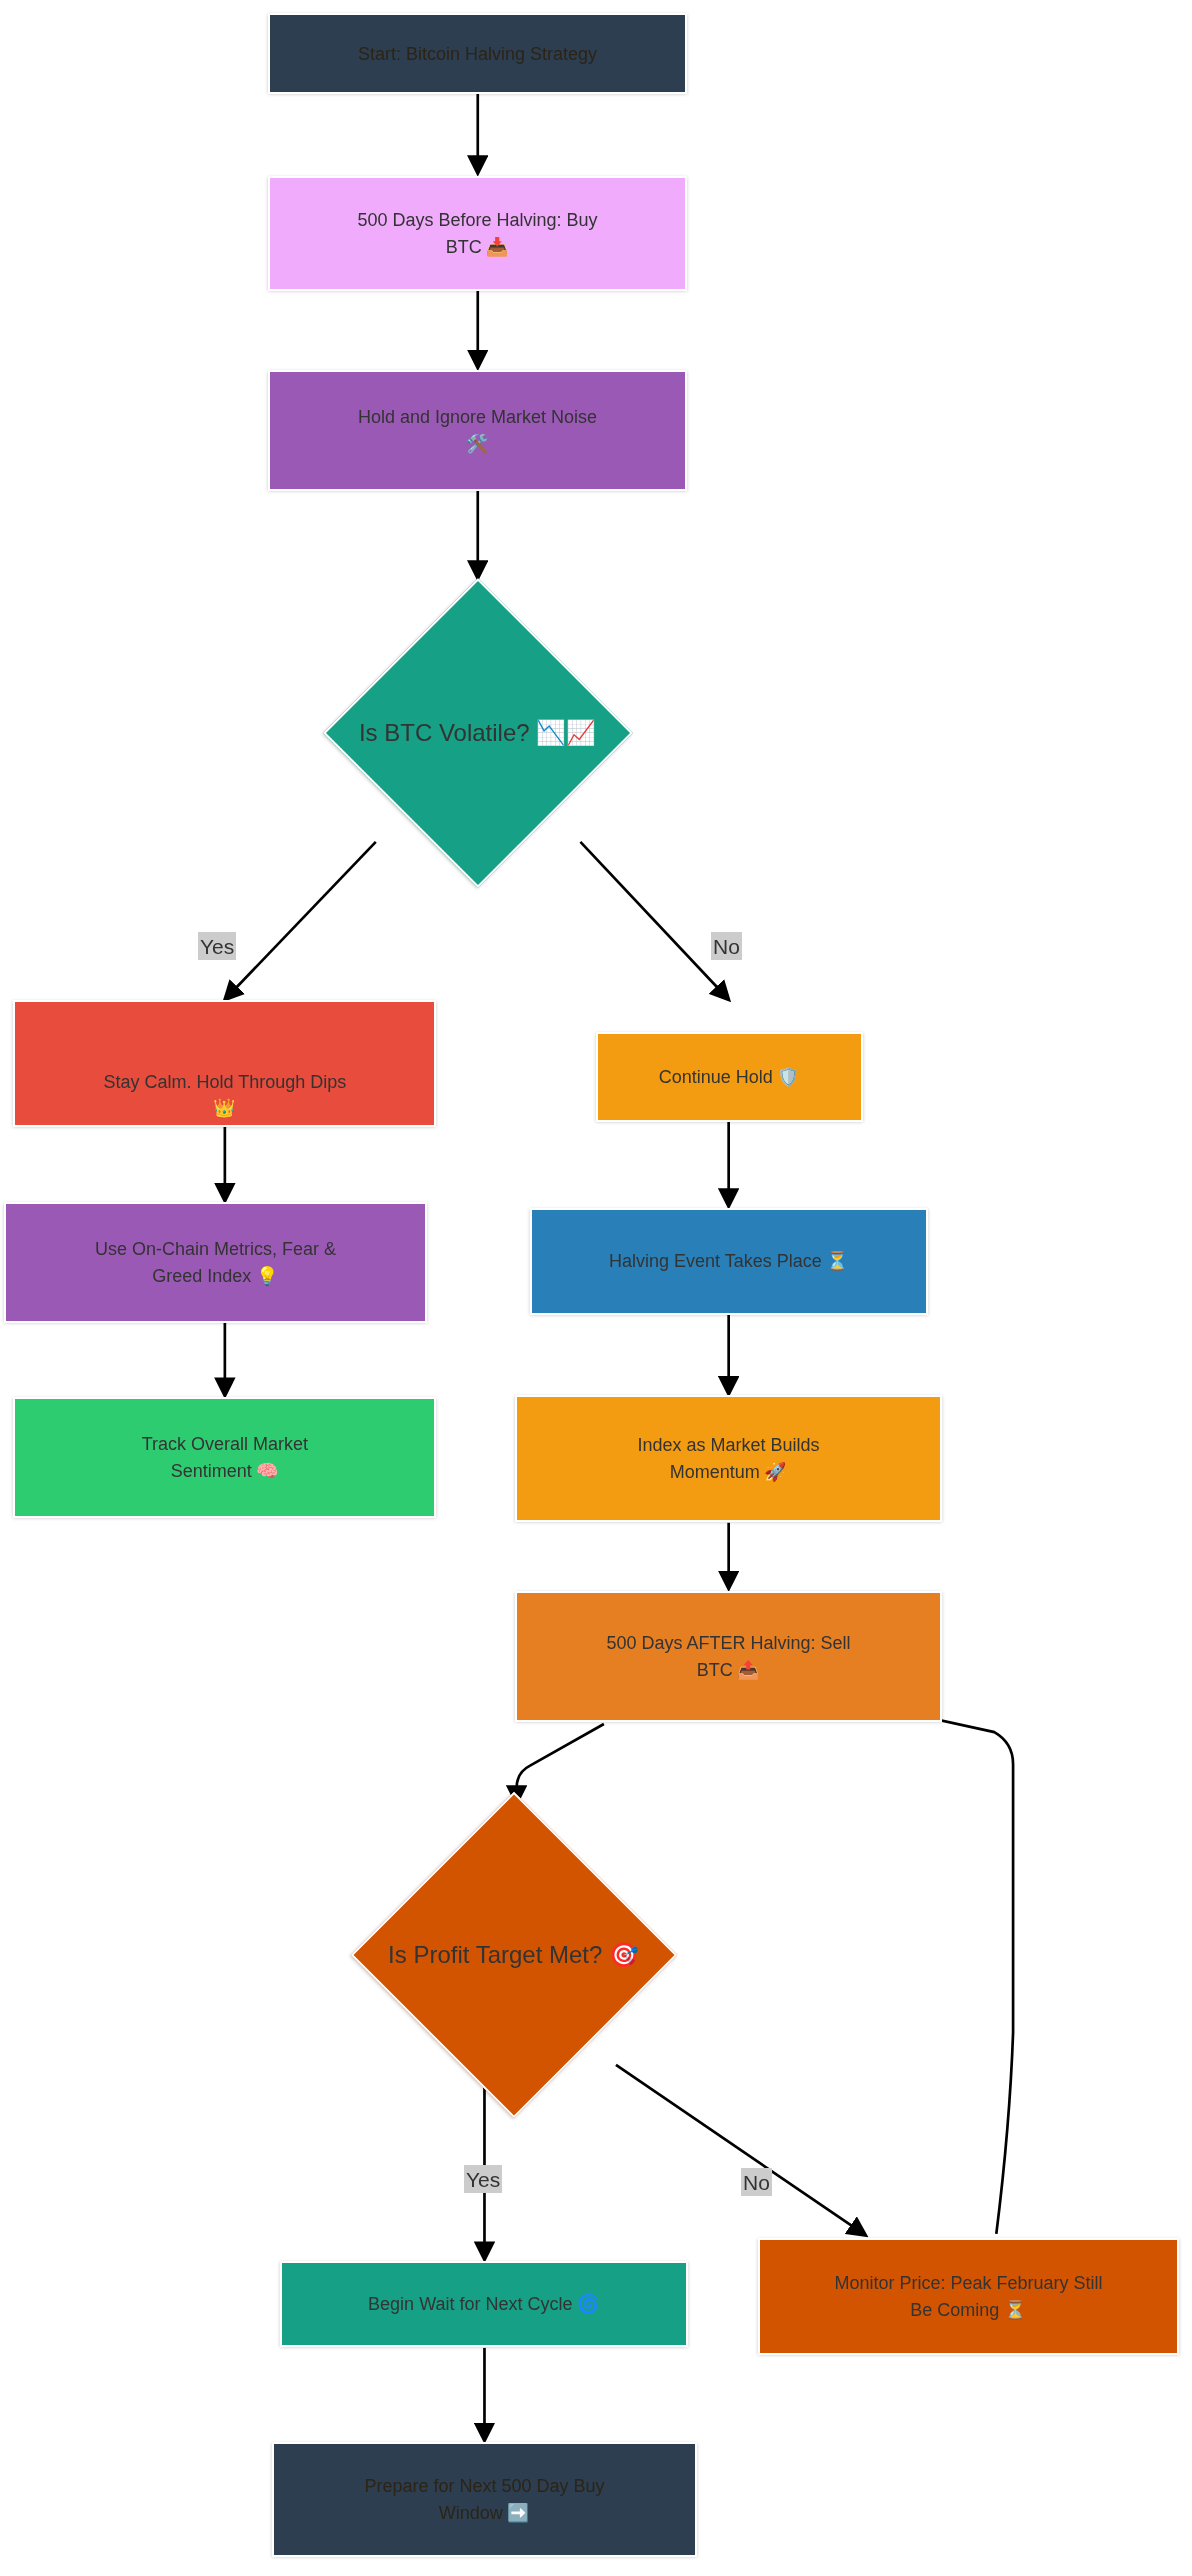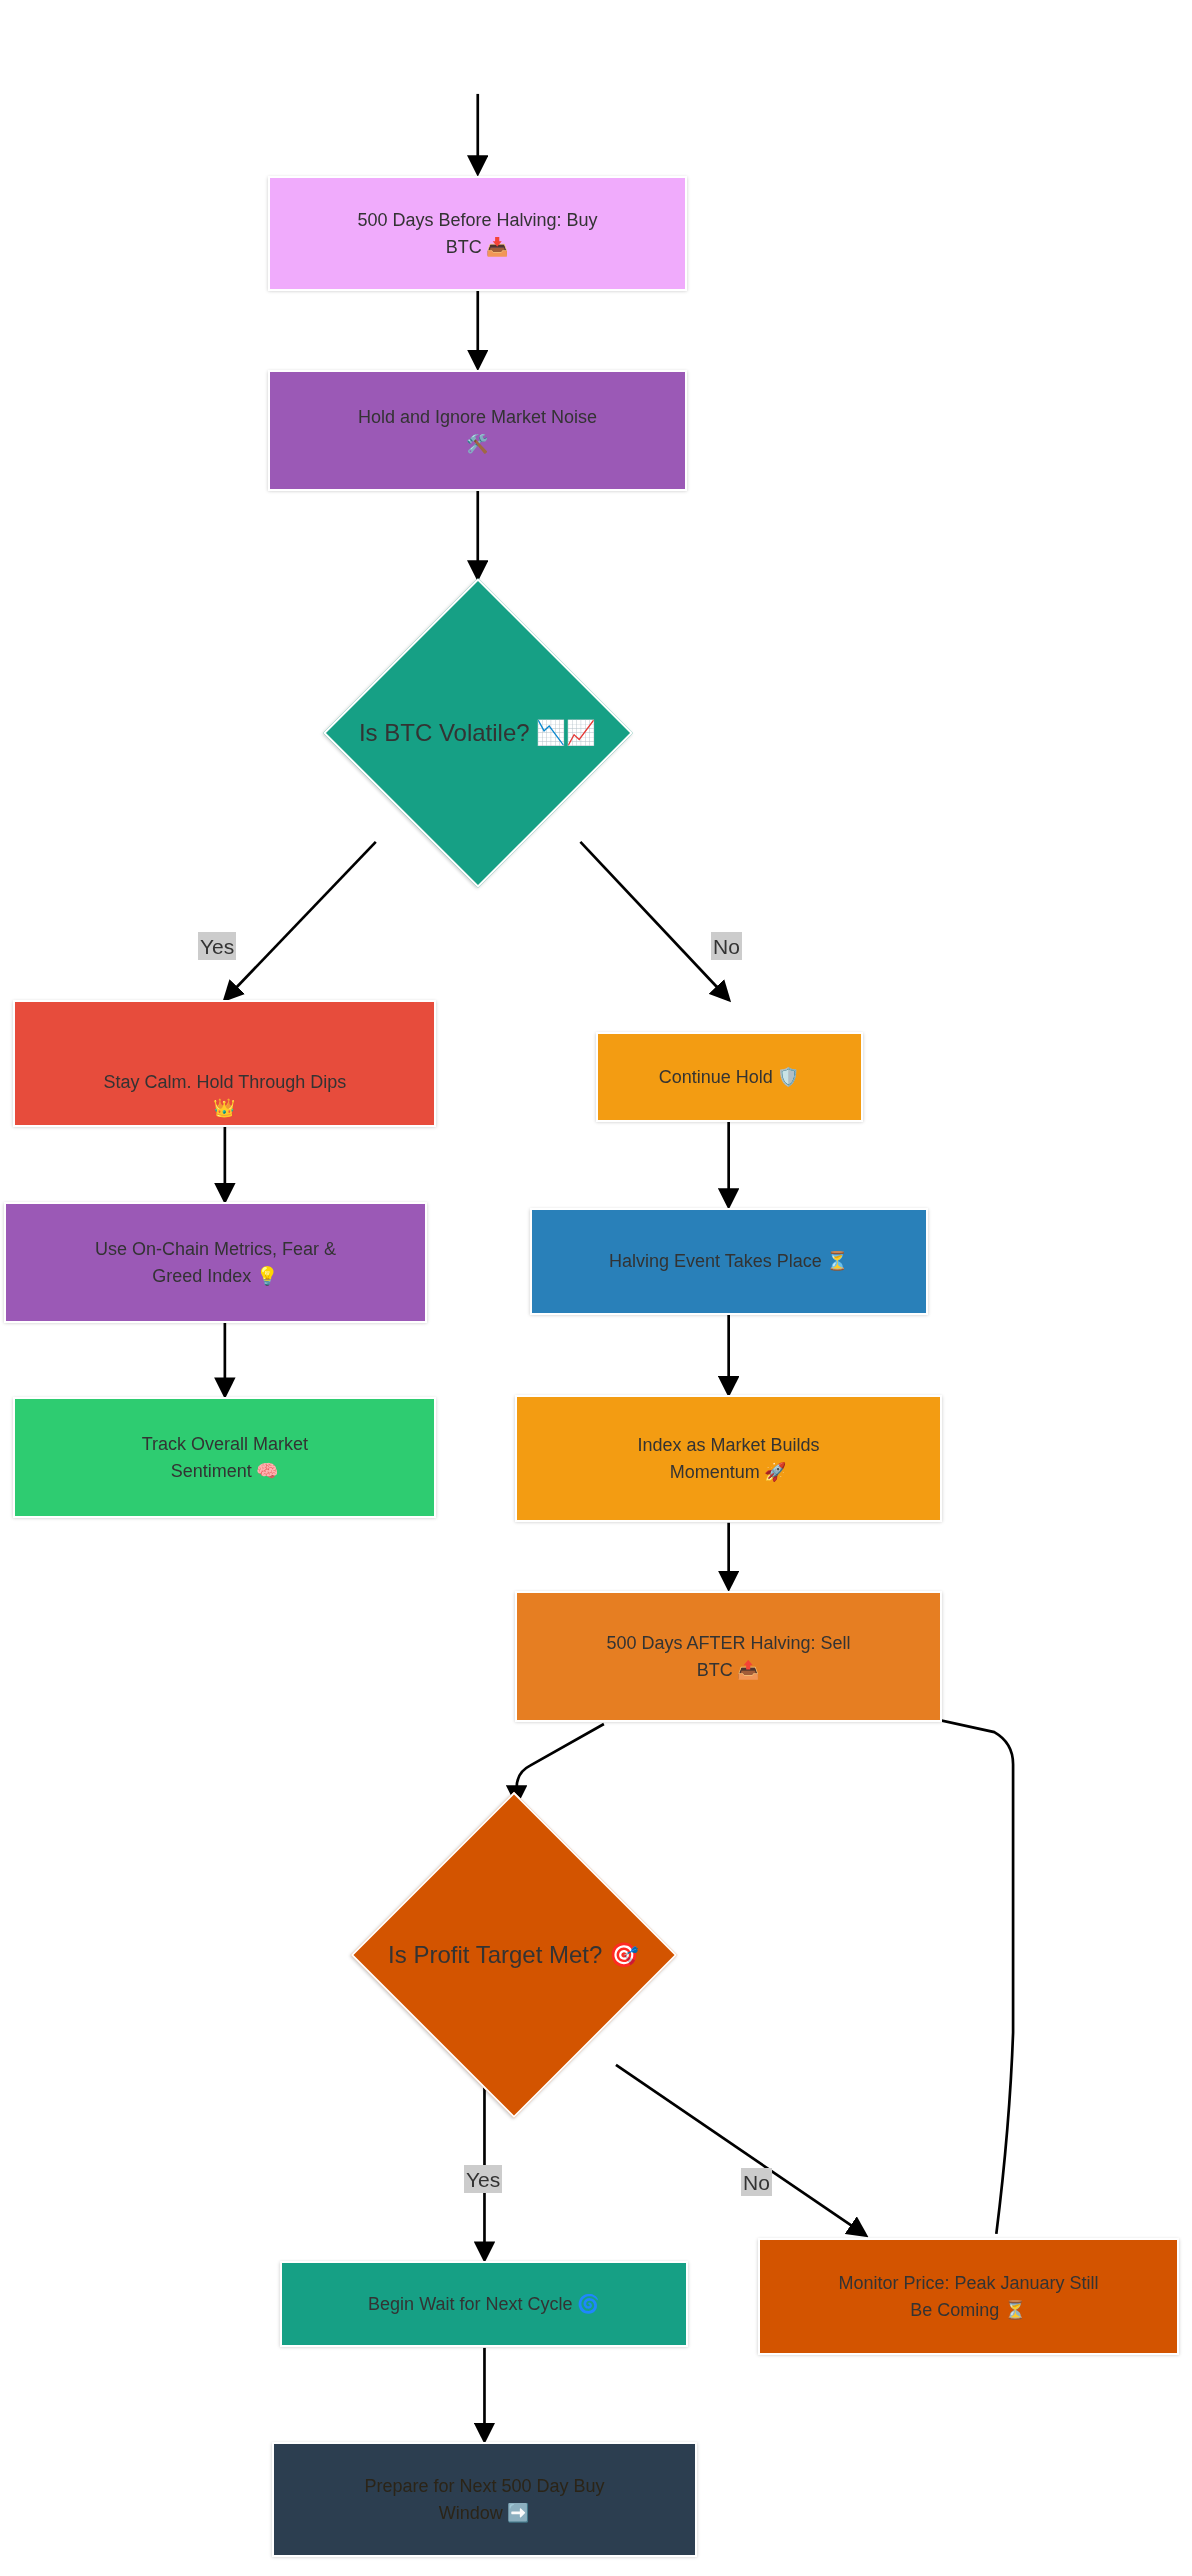--- a/index.html
+++ b/index.html
@@ -80,6 +80,9 @@
     </g>
   </svg>
 
+  <div class="node" style="left:268px;top:13.4px;width:419px;height:81px;background:#2c3e50;">
+    <span class="lbl" style="color:#2b2417;">Start: Bitcoin Halving Strategy</span>
+  </div>
 
   <div class="node" style="left:268px;top:176px;width:419px;height:115px;background:#f0abfc;">
     <span class="lbl">

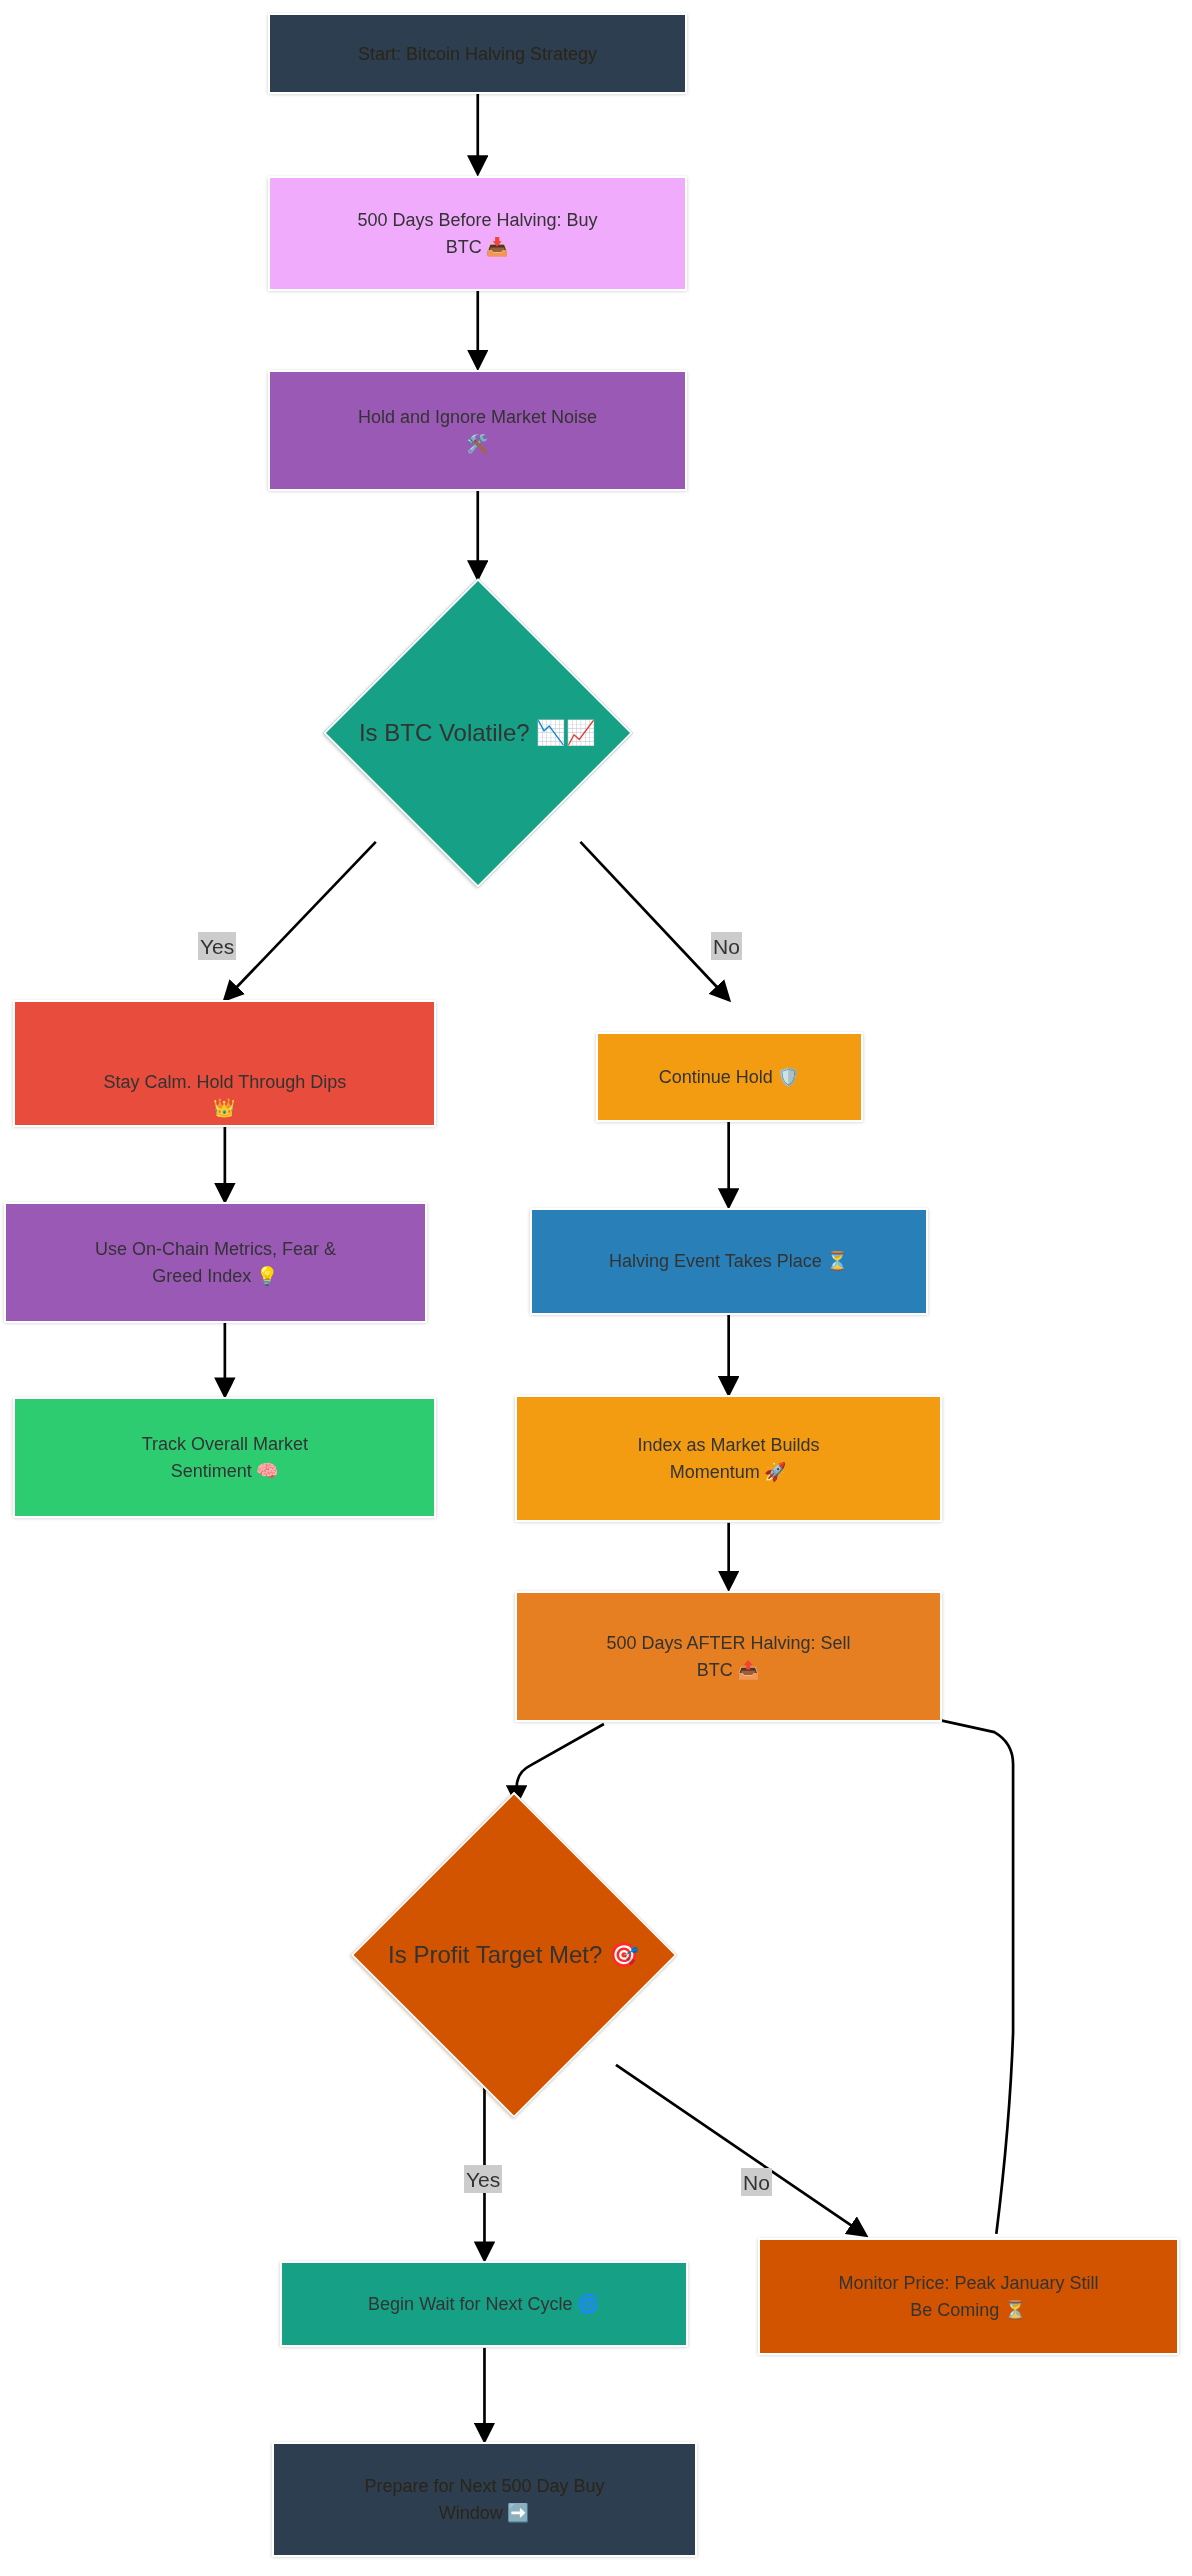--- a/index.html
+++ b/index.html
@@ -163,7 +163,7 @@
 
   <div class="node" style="left:758px;top:2238px;width:421px;height:117px;background:#d35400;">
     <span class="lbl">
-      <span>Monitor Price: Peak January Still</span><br>
+      <span>Monitor Price: Peak February Still</span><br>
       <span>Be Coming ⏳</span>
     </span>
   </div>

